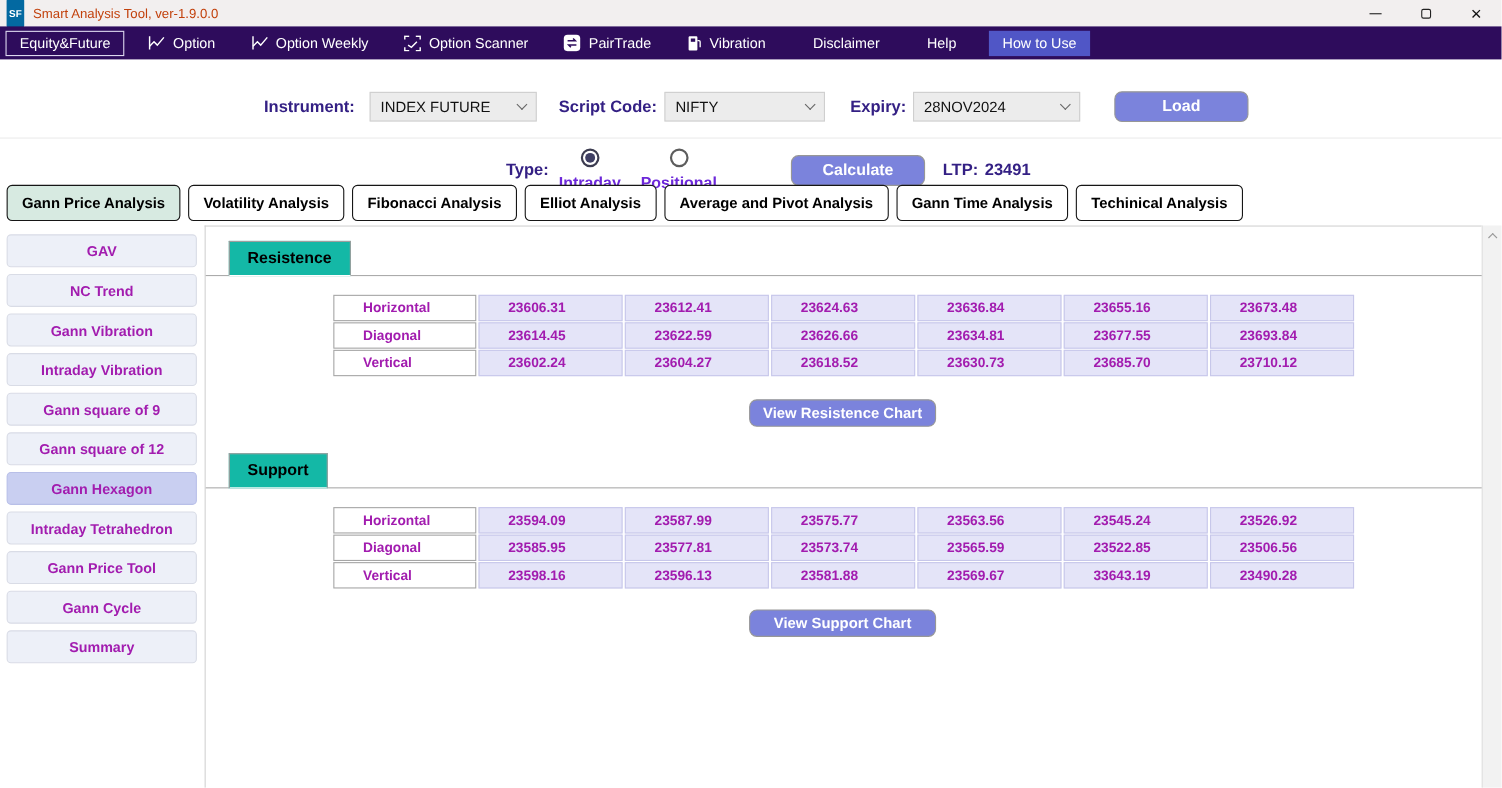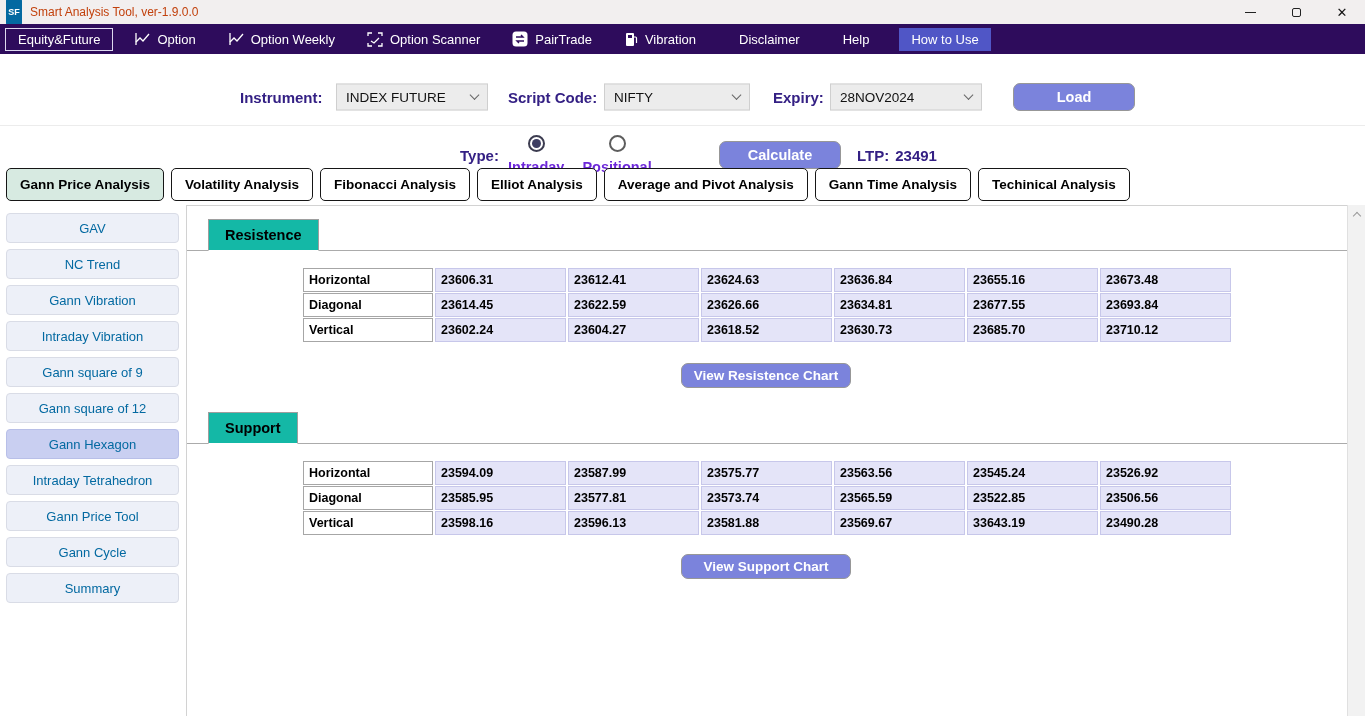--- a/index.html
+++ b/index.html
@@ -83,7 +83,7 @@
   .sidebar { position:absolute; left:6px; top:8px; width:173px; }
   .side-btn { height:30px; margin-bottom:6px; background:#edf0f8; border:1px solid #d9dce6;
               border-radius:4px; display:flex; align-items:center; justify-content:center;
-              font-size:13px; color:#0369a1; font-weight:400; cursor:default; }
+              font-size:13px; color:#a21caf; font-weight:700; cursor:default; }
   .side-btn.selected { background:#c9cff1; border-color:#b8bfe8; }
 
   .panel { position:absolute; left:186px; top:0; right:18px; bottom:0;

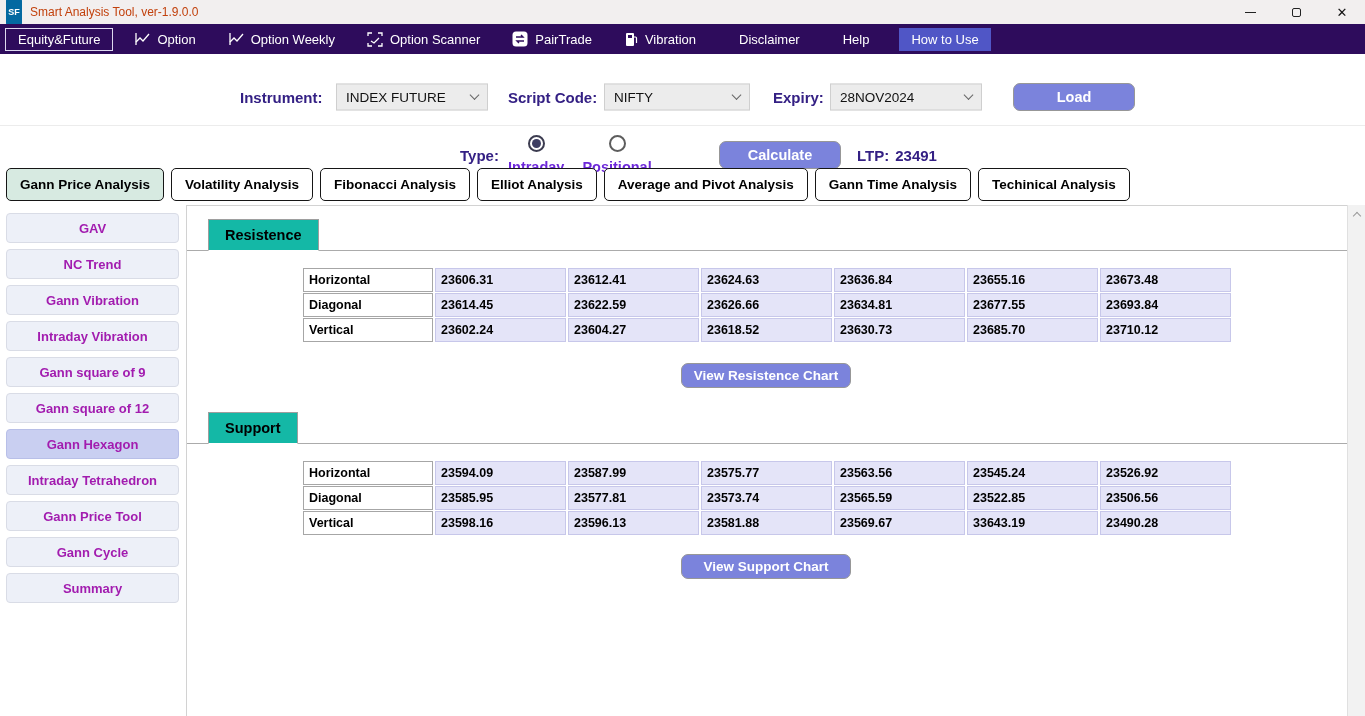--- a/index.html
+++ b/index.html
@@ -98,8 +98,8 @@
   .gtable { position:absolute; left:116px; display:flex; flex-direction:column; gap:1px; }
   .tbl-res { top:62px; } .tbl-sup { top:255px; }
   .trow { display:flex; gap:2px; height:24px; }
-  .cell { display:flex; align-items:center; padding-left:5px; font-size:12.5px; font-weight:700;
-          color:#000000; }
+  .cell { display:flex; align-items:center; padding-left:26px; font-size:12.5px; font-weight:700;
+          color:#a21caf; }
   .cell.rowlabel { width:130px; background:#fff; border:1px solid #a6a6a6; }
   .cell.val { width:131px; background:#e4e4f8; border:1px solid #c7c7ea; }
 

